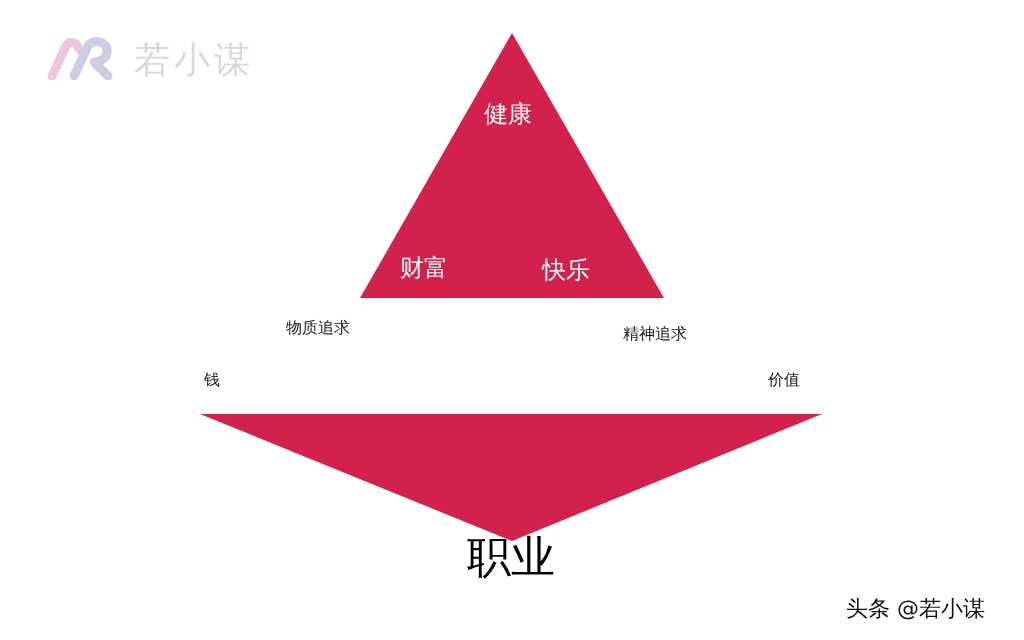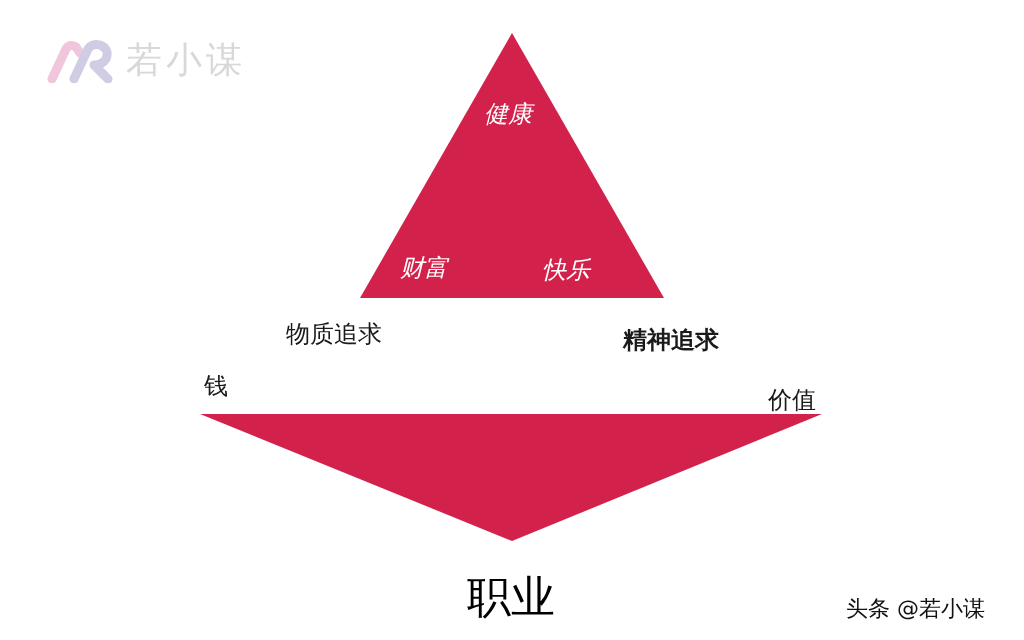--- a/index.html
+++ b/index.html
@@ -6,7 +6,7 @@
   body{width:1024px;height:640px;background:#ffffff;position:relative;overflow:hidden;font-family:"DejaVu Sans","Liberation Sans",sans-serif;}
   .abs{position:absolute;white-space:nowrap;}
   svg.shapes{position:absolute;left:0;top:0;}
-  .logo{left:46px;top:36px;display:flex;align-items:center;}
+  .logo{left:46px;top:36px;display:flex;align-items:flex-start;gap:8px;}
   .logo-text{font-size:36px;color:#d8d8d8;margin-left:8px;letter-spacing:4px;}
   .tri-label{color:#ffffff;font-size:24px;font-style:italic;}
   .side-label{color:#1a1a1a;font-size:24px;}

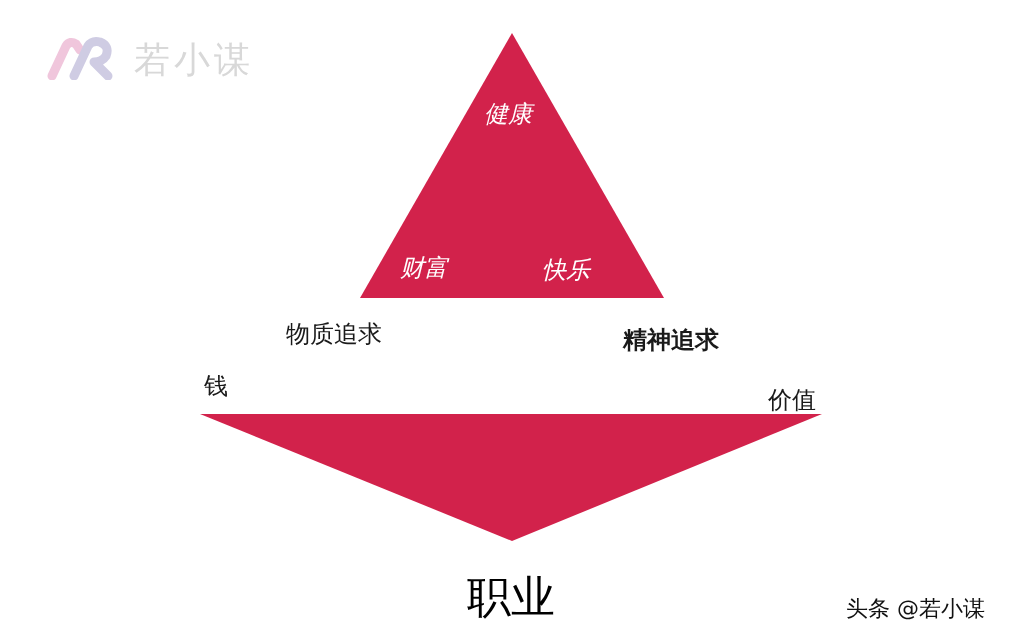--- a/index.html
+++ b/index.html
@@ -8,7 +8,7 @@
   svg.shapes{position:absolute;left:0;top:0;}
   .logo{left:46px;top:36px;display:flex;align-items:flex-start;gap:8px;}
   .logo-text{font-size:36px;color:#d8d8d8;margin-left:8px;letter-spacing:4px;}
-  .tri-label{color:#ffffff;font-size:24px;font-style:italic;}
+  .tri-label{color:#ffffff;font-size:24px;}
   .side-label{color:#1a1a1a;font-size:24px;}
   .career{color:#000000;font-size:44px;}
   .watermark{color:#111111;font-size:22px;}

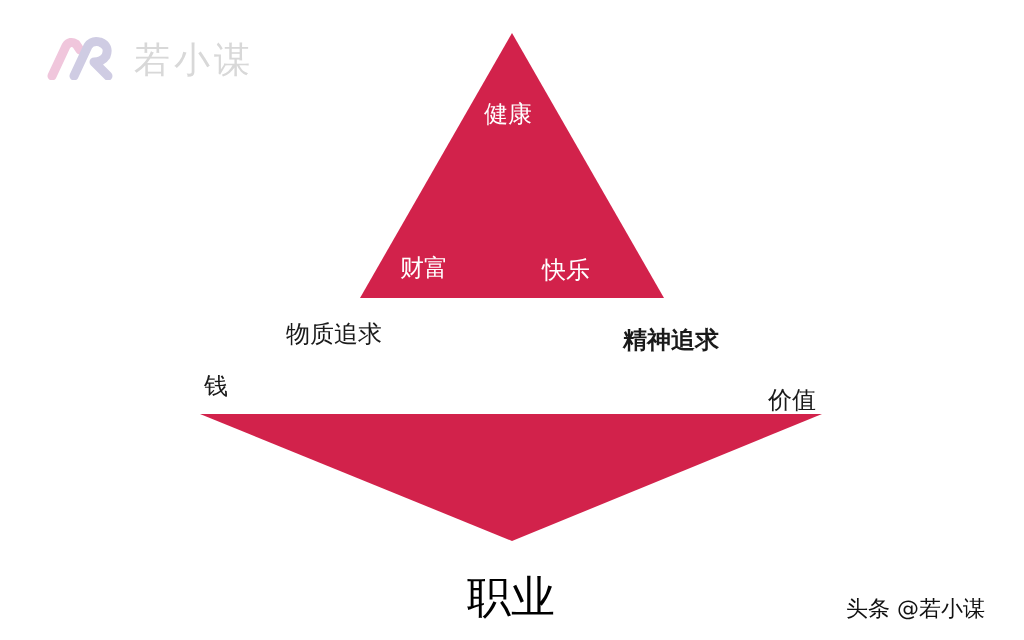--- a/index.html
+++ b/index.html
@@ -9,7 +9,7 @@
   .logo{left:46px;top:36px;display:flex;align-items:flex-start;gap:8px;}
   .logo-text{font-size:36px;color:#d8d8d8;margin-left:8px;letter-spacing:4px;}
   .tri-label{color:#ffffff;font-size:24px;}
-  .side-label{color:#1a1a1a;font-size:24px;}
+  .side-label{color:#1a1a1a;font-size:16px;}
   .career{color:#000000;font-size:44px;}
   .watermark{color:#111111;font-size:22px;}
 </style>

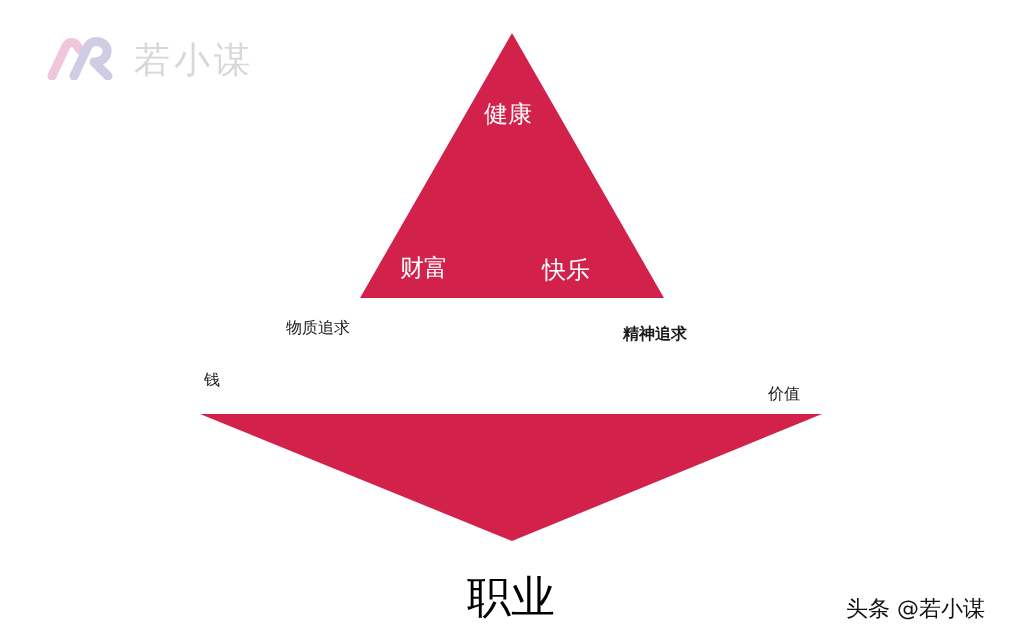--- a/index.html
+++ b/index.html
@@ -34,7 +34,7 @@
 <div class="abs tri-label" style="left:542px;top:254px;">快乐</div>
 
 <div class="abs side-label" style="left:286px;top:318px;">物质追求</div>
-<div class="abs side-label" style="left:623px;top:324px;font-weight:bold;">精神追求</div>
+<div class="abs side-label" style="left:623px;top:324px;">精神追求</div>
 <div class="abs side-label" style="left:204px;top:370px;">钱</div>
 <div class="abs side-label" style="left:768px;top:384px;">价值</div>
 

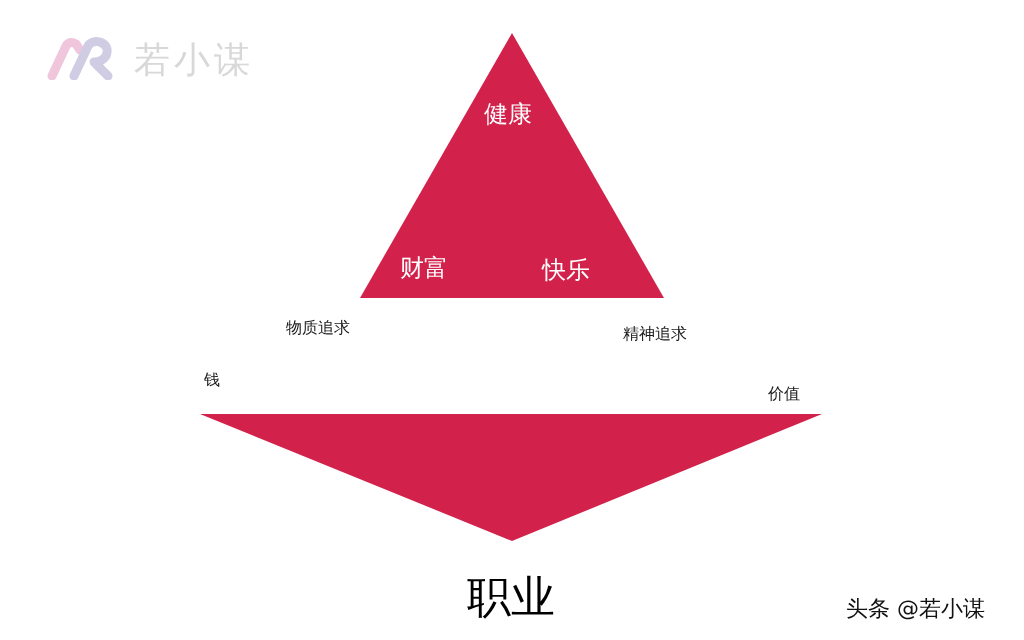--- a/index.html
+++ b/index.html
@@ -36,7 +36,7 @@
 <div class="abs side-label" style="left:286px;top:318px;">物质追求</div>
 <div class="abs side-label" style="left:623px;top:324px;">精神追求</div>
 <div class="abs side-label" style="left:204px;top:370px;">钱</div>
-<div class="abs side-label" style="left:768px;top:384px;">价值</div>
+<div class="abs side-label" style="left:768px;top:370px;">价值</div>
 
 <div class="abs career" style="left:467px;top:568px;">职业</div>
 

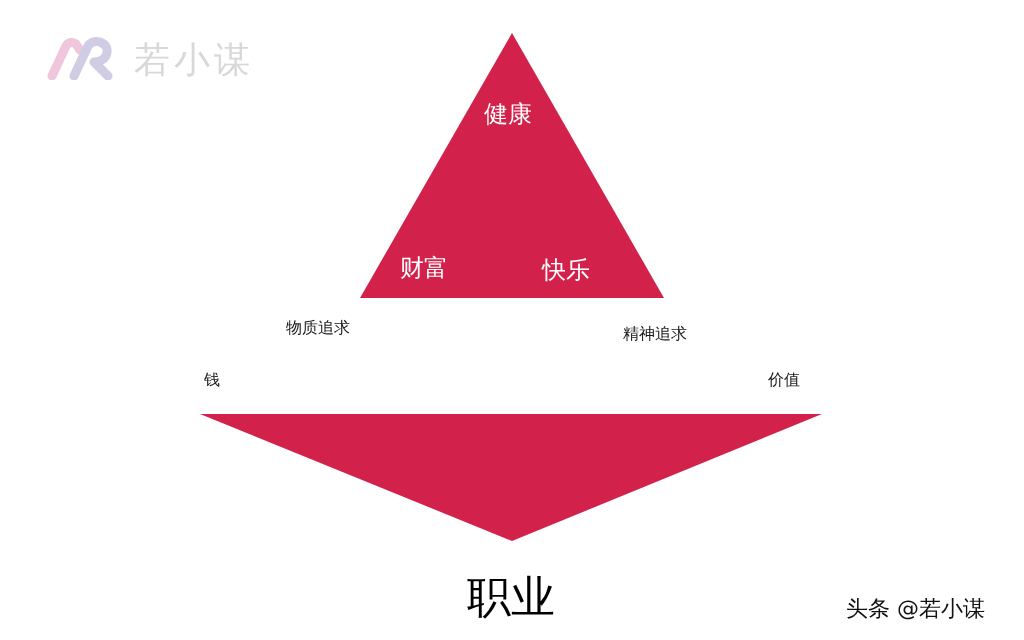--- a/index.html
+++ b/index.html
@@ -38,7 +38,7 @@
 <div class="abs side-label" style="left:204px;top:370px;">钱</div>
 <div class="abs side-label" style="left:768px;top:370px;">价值</div>
 
-<div class="abs career" style="left:467px;top:568px;">职业</div>
+<div class="abs career" style="left:467px;top:528px;">职业</div>
 
 <div class="abs watermark" style="left:846px;top:594px;">头条 @若小谋</div>
 

